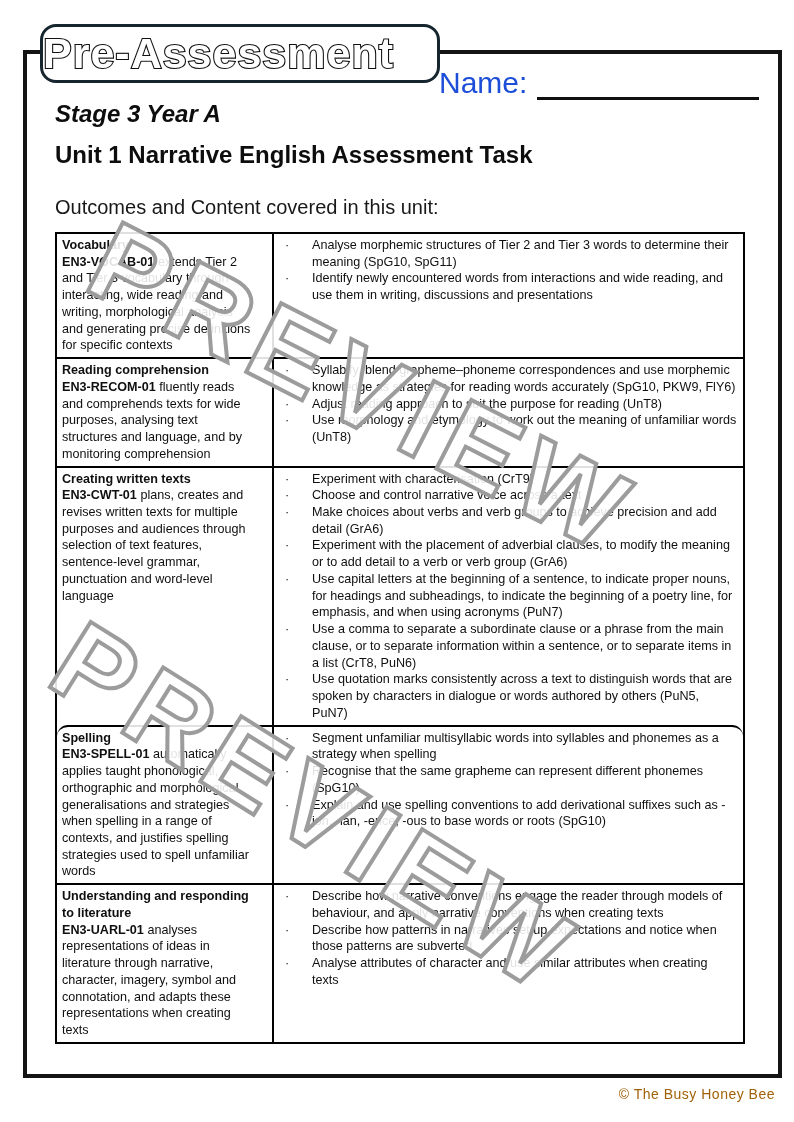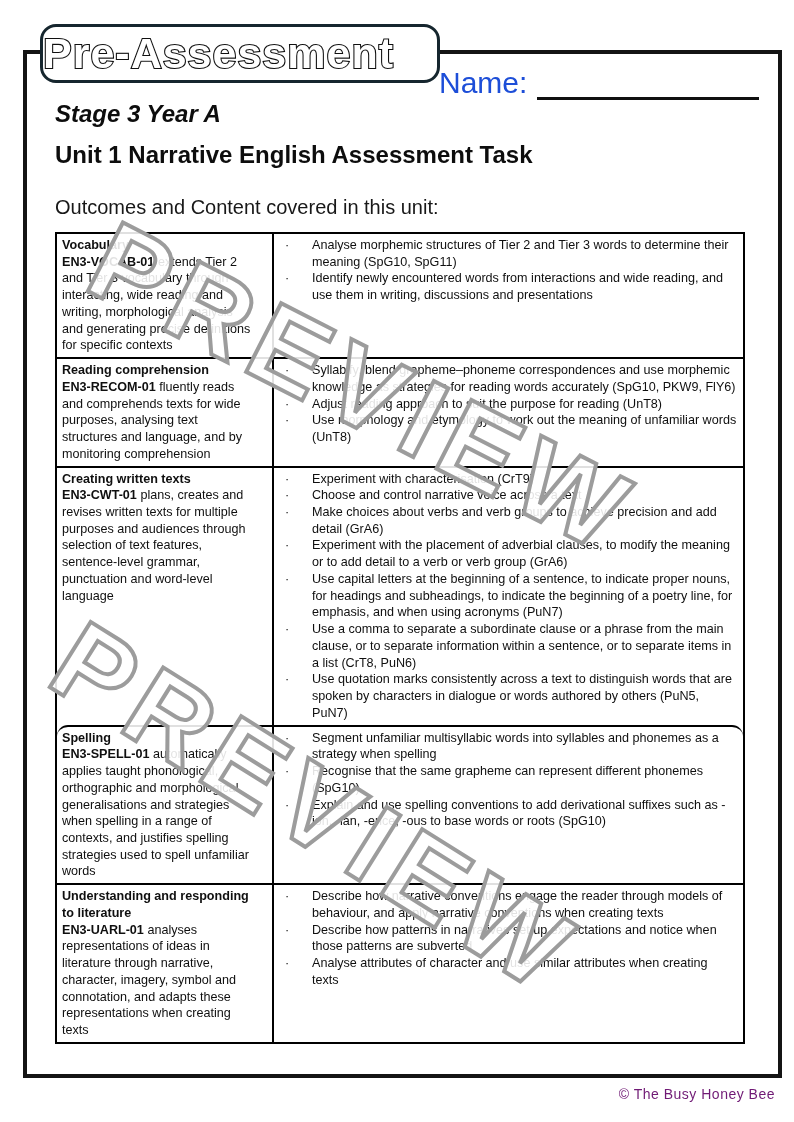--- a/index.html
+++ b/index.html
@@ -59,7 +59,7 @@
   .wm2{left:98px;top:596px;transform:rotate(32deg);}
   .footer{
     position:absolute;right:19px;top:1086px;z-index:10;
-    font-size:14px;letter-spacing:0.5px;color:#701a75;
+    font-size:14px;letter-spacing:0.5px;color:#a16207;
   }
 </style>
 </head>

